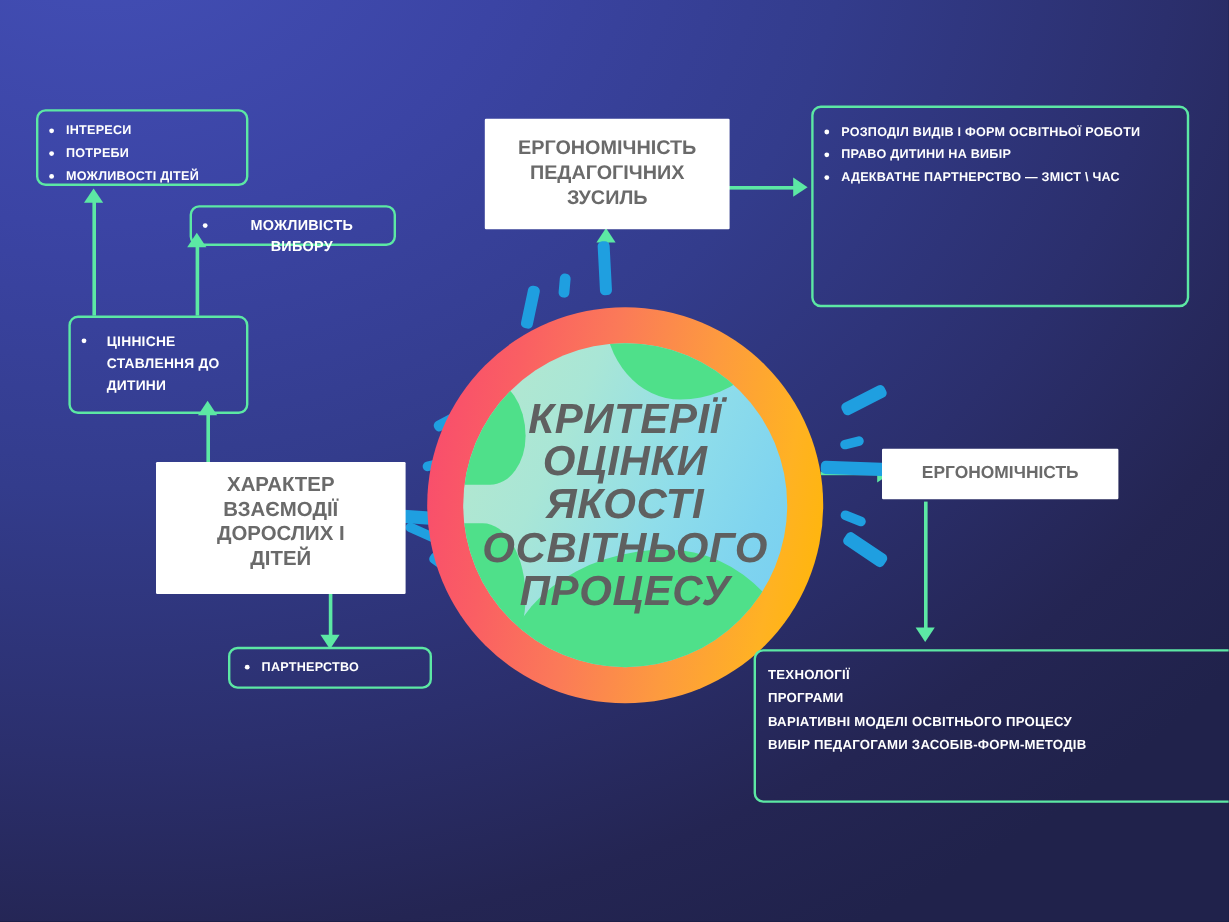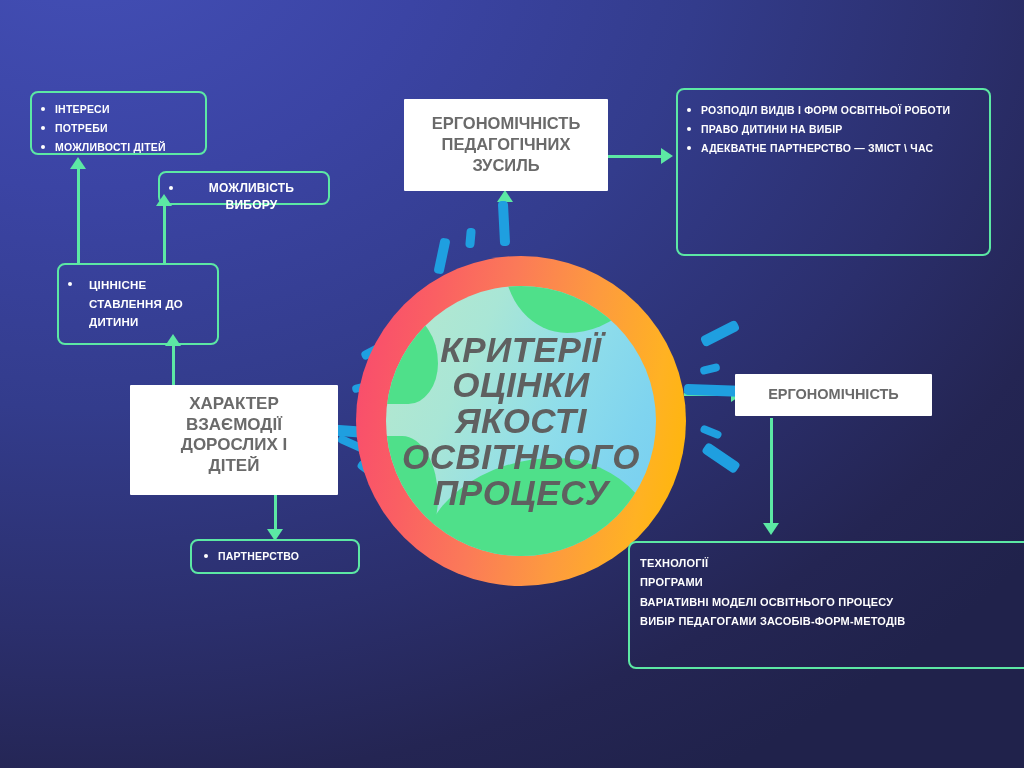--- a/index.html
+++ b/index.html
@@ -239,7 +239,7 @@
     </ul>
   </div>
 
-  <div class="node box-outline" style="left:57px; top:263px; width:162px; height:82px; padding:11px 8px 0 6px;">
+  <div class="node box-outline" style="left:57px; top:263px; width:150px; height:82px; padding:11px 8px 0 6px;">
     <ul class="bullets txt-white" style="font-size:11.5px; line-height:1.62;">
       <li style="padding-left:24px;">ЦІННІСНЕ СТАВЛЕННЯ ДО ДИТИНИ</li>
     </ul>

